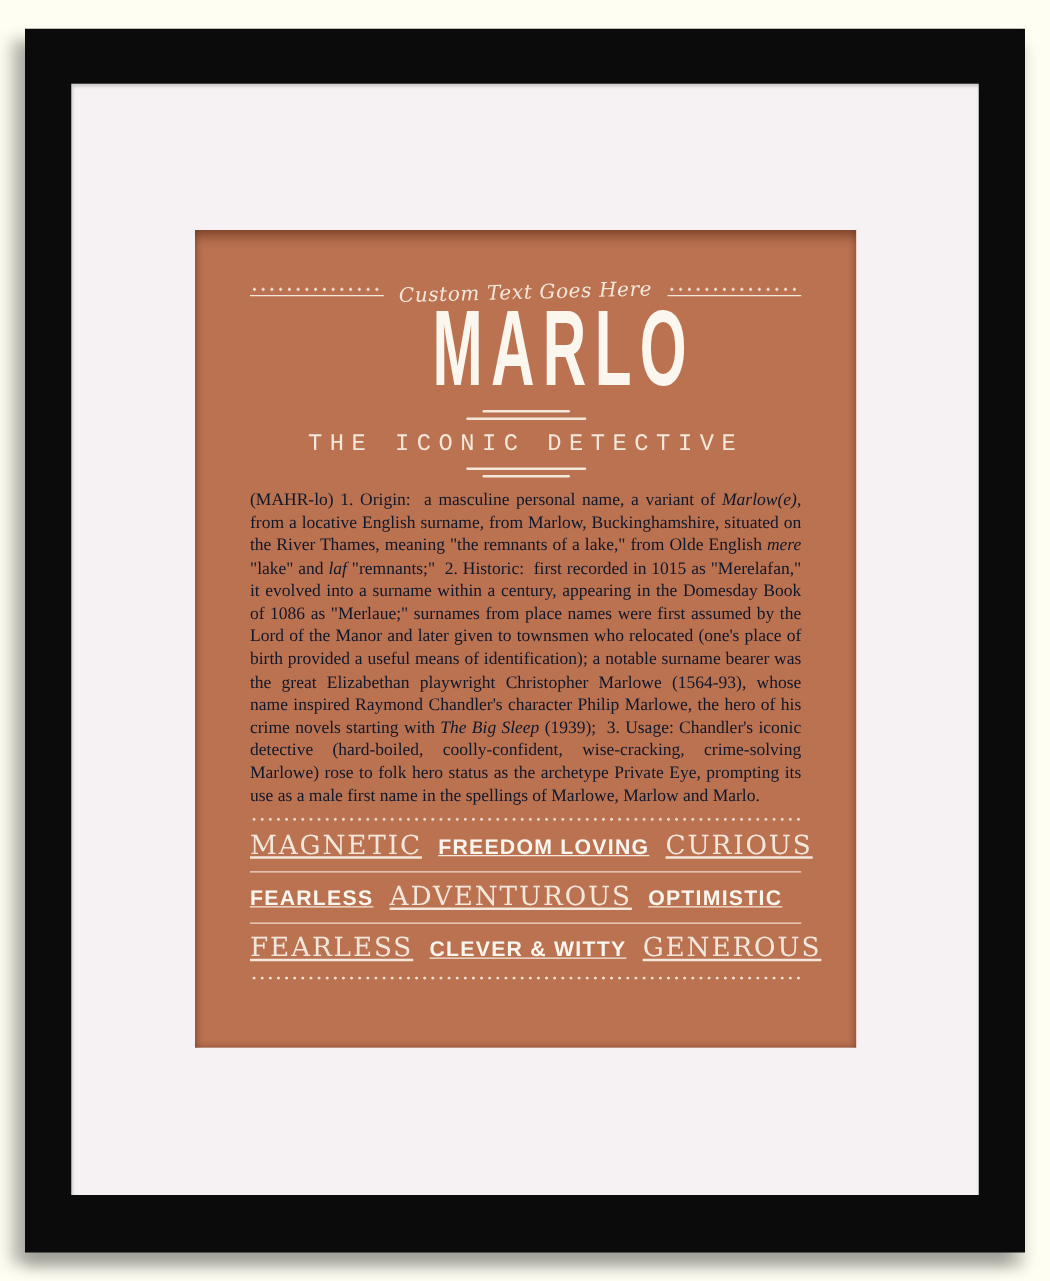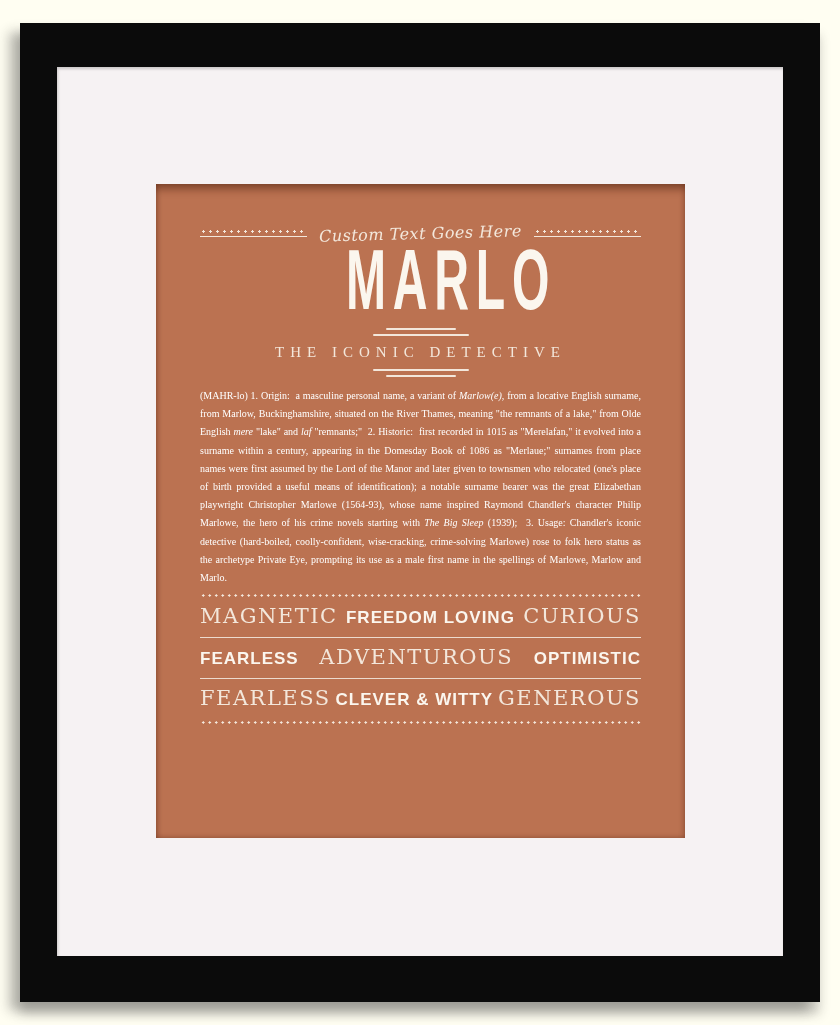--- a/index.html
+++ b/index.html
@@ -92,8 +92,8 @@
   .subtitle {
     margin-top: 8px;
     text-align: center;
-    font-family: Liberation Serif, serif;
-    font-size: 15px;
+    font-family: Liberation Mono, monospace;
+    font-size: 19px;
     letter-spacing: 6px;
     color: var(--cream);
     white-space: nowrap;

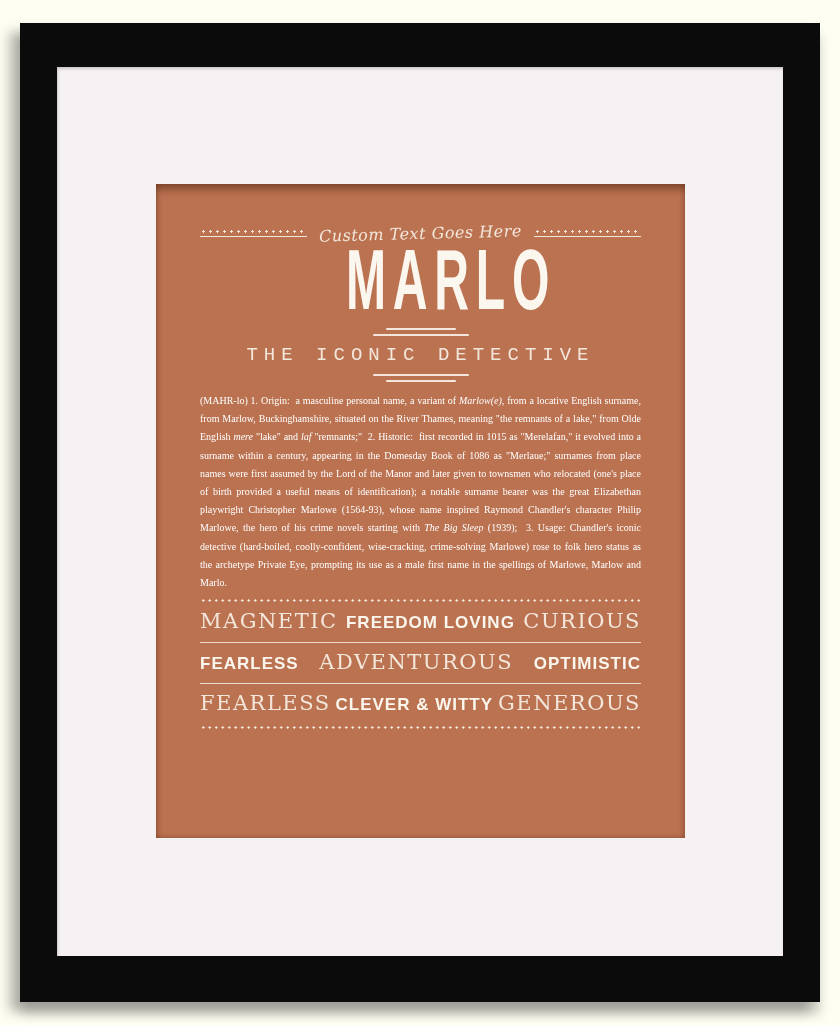--- a/index.html
+++ b/index.html
@@ -102,10 +102,10 @@
   .desc {
     margin-top: 10px;
     font-family: "Liberation Serif", serif;
-    font-size: 10px;
+    font-size: 14px;
     line-height: 18.2px;
     text-align: justify;
-    color: #ffffff;
+    color: #0f172a;
   }
   .desc em { font-style: italic; }
   

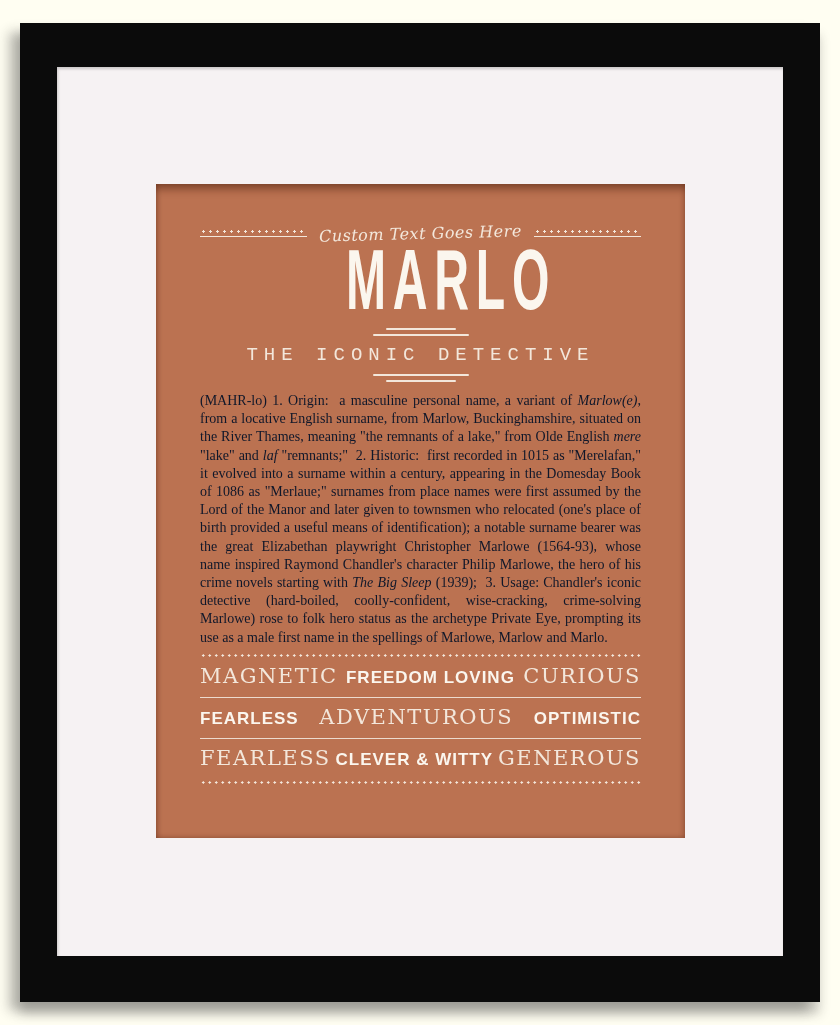--- a/index.html
+++ b/index.html
@@ -121,10 +121,12 @@
   
   .trait-row {
     display: flex;
-    justify-content: space-between;
+    justify-content: flex-start;
     align-items: baseline;
+    gap: 13px;
     white-space: nowrap;
     padding: 7px 0 9px 0;
+    text-decoration: underline;
   }
   .tw-serif {
     font-family: "DejaVu Serif", serif;

